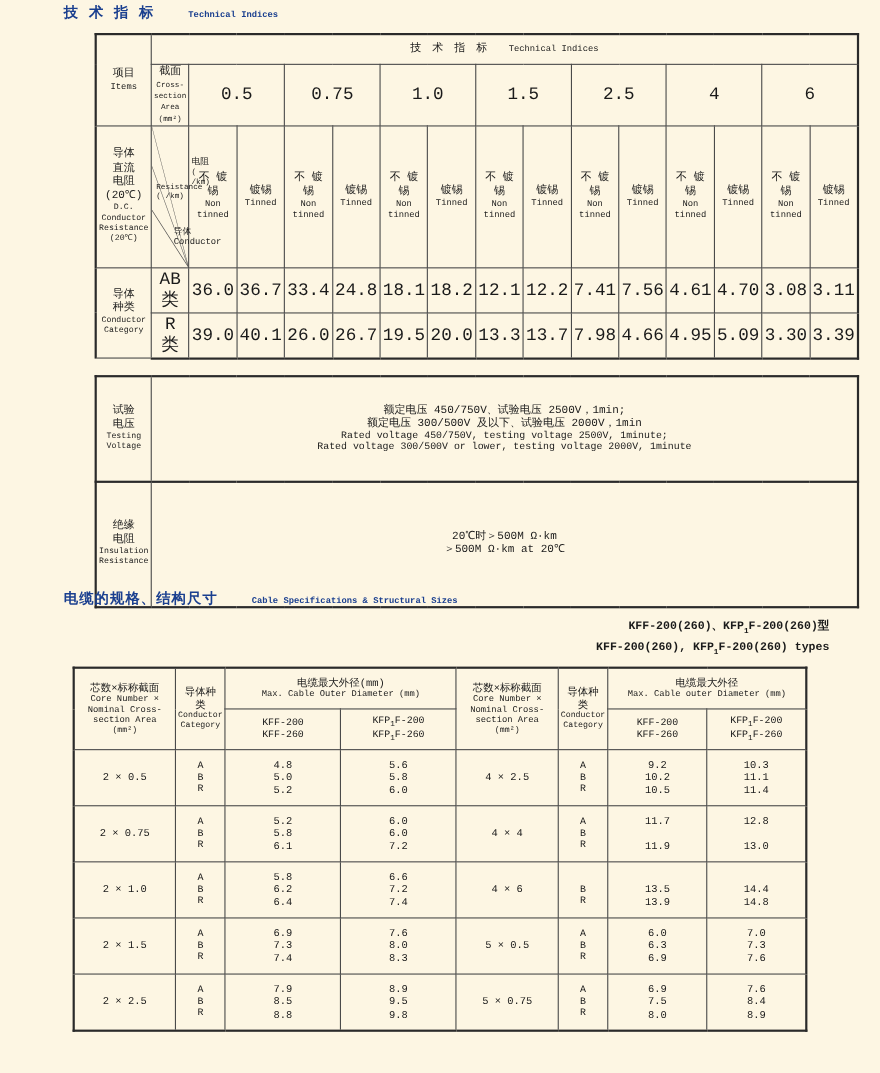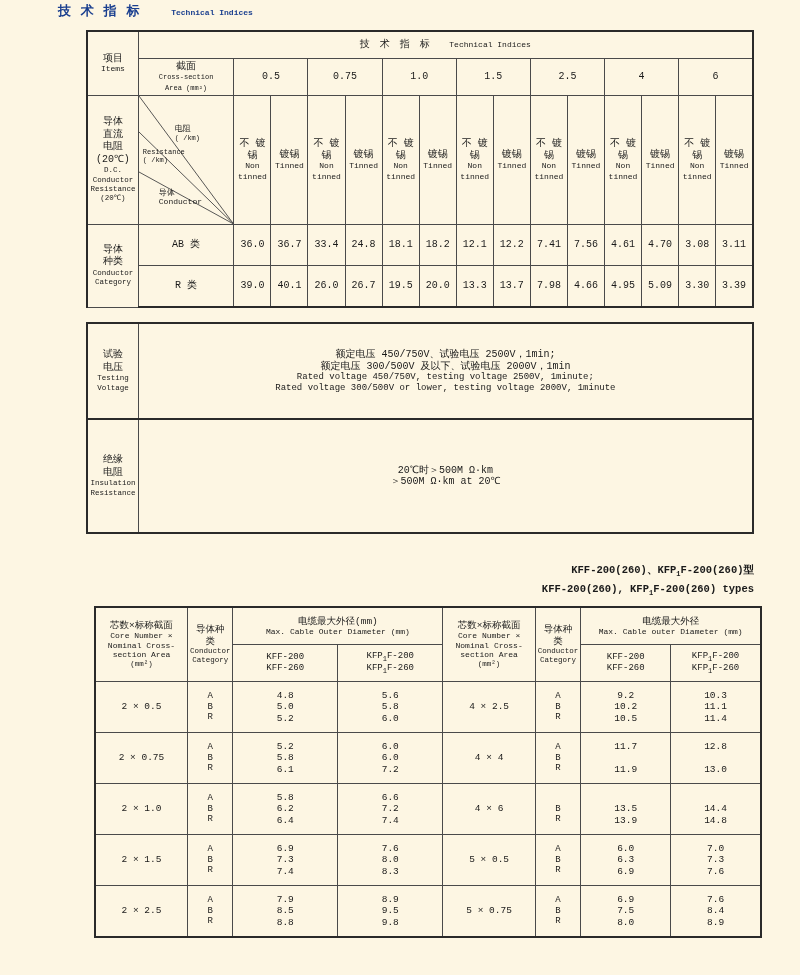--- a/index.html
+++ b/index.html
@@ -77,7 +77,7 @@
     line-height: 1.3;
     margin-top: 13px;
   }
-  .numc { font-size: 10px; margin-top: 20px; }
+  .numc { font-size: 16px; margin-top: 20px; }
 
   
   .diag {

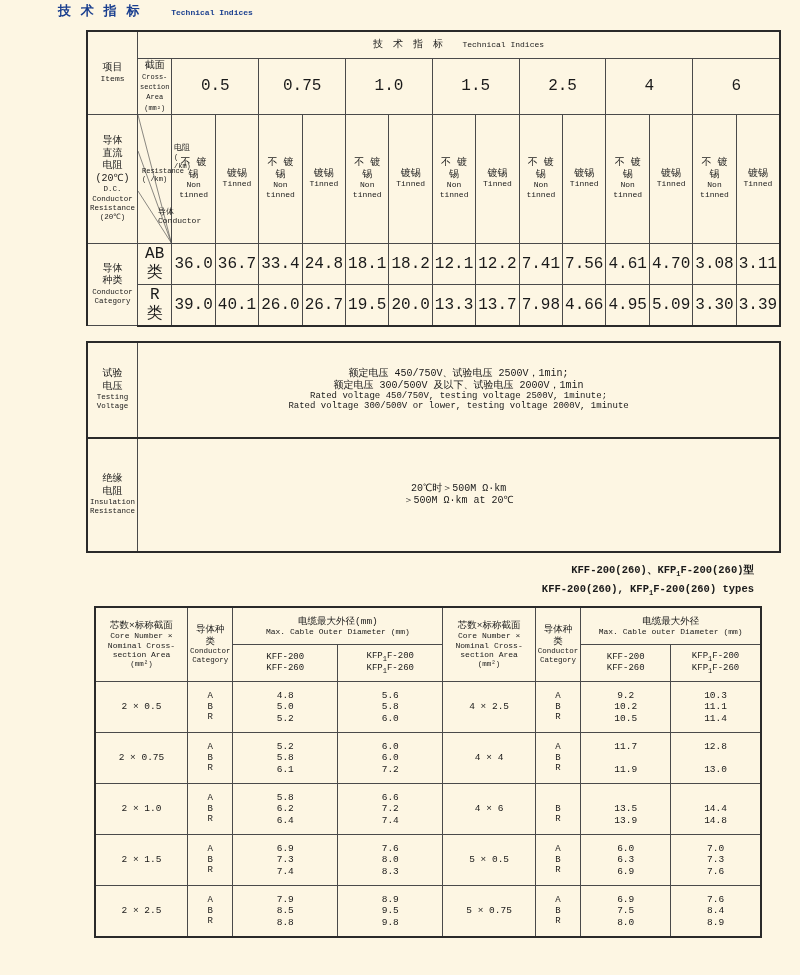--- a/index.html
+++ b/index.html
@@ -384,6 +384,10 @@
       </table>
   </div>
 
+  <div class="sec-head" id="heading2">
+    <span>电缆的规格、结构尺寸</span>
+    <span class="en">Cable Specifications &amp; Structural Sizes</span>
+  </div>
 
   <div id="types">
     <div>

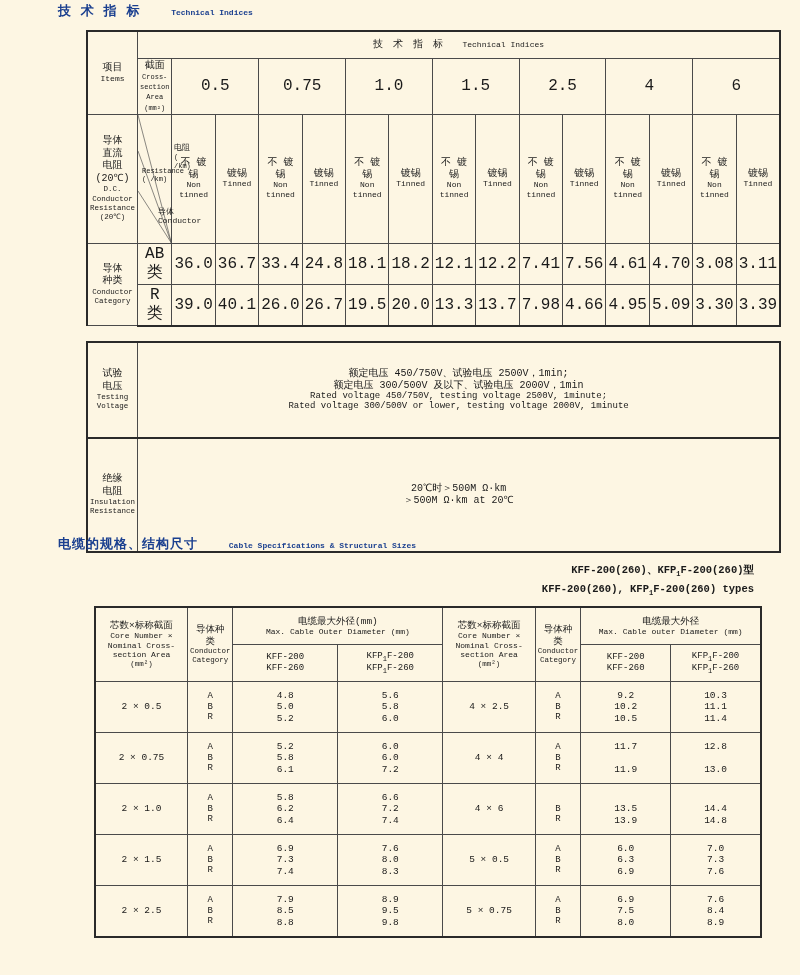--- a/index.html
+++ b/index.html
@@ -123,7 +123,6 @@
     left: 66px;
     top: 606px;
     width: 668px;
-    margin-left: 28px;
   }
   table.t2 {
     border-collapse: collapse;

